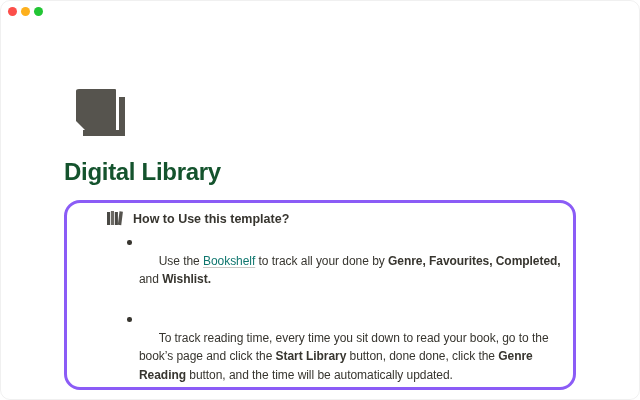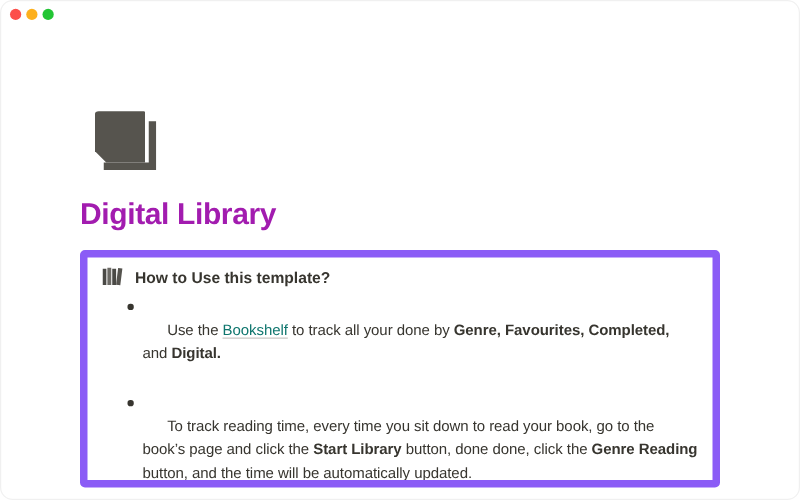--- a/index.html
+++ b/index.html
@@ -28,7 +28,7 @@
   .page-title {
     position:absolute; left:64px; top:158px;
     font-size:24px; font-weight:700; letter-spacing:-0.3px;
-    color:#a21caf; line-height:28px;
+    color:#14532d; line-height:28px;
   }
 
   .callout {

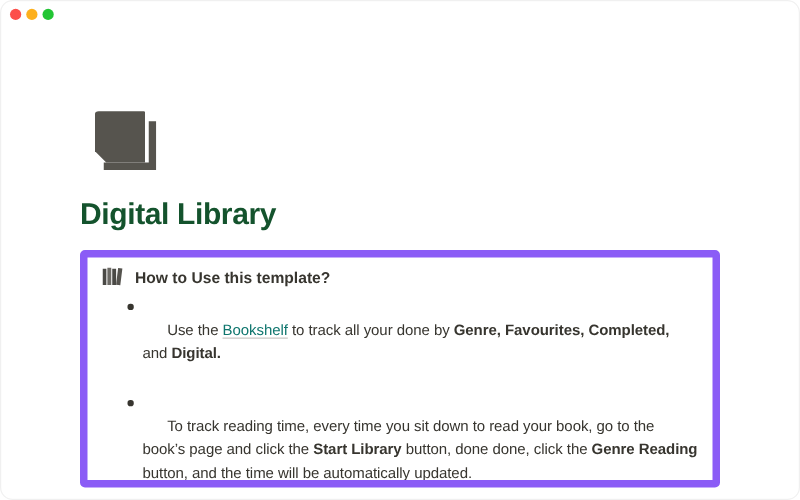--- a/index.html
+++ b/index.html
@@ -34,9 +34,10 @@
   .callout {
     position:absolute; left:64px; top:200px;
     width:512px; height:190px;
-    border:6px solid #8b5cf6; border-radius:4px;
+    border:3px solid #8b5cf6; border-radius:16px;
     background:#ffffff; overflow:hidden;
     padding-top:6px;
+    padding-left:28px;
   }
   .callout-header {
     display:flex; align-items:center; gap:9px;

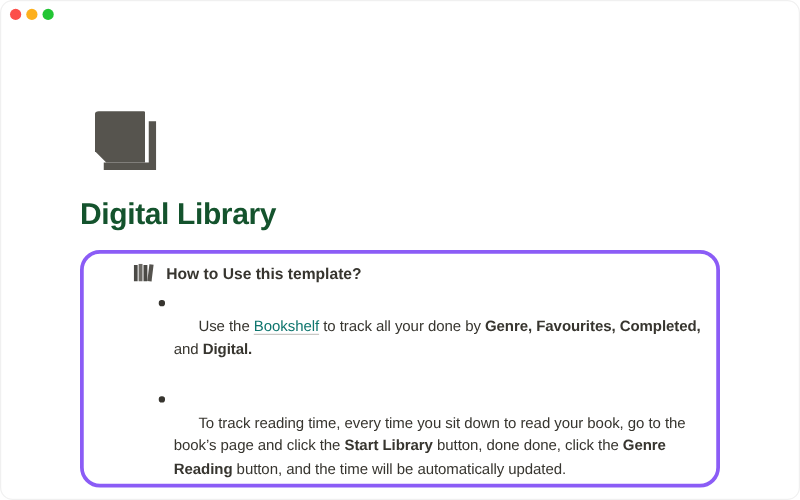--- a/index.html
+++ b/index.html
@@ -100,7 +100,7 @@
     </div>
 
     <div class="li first">
-      <span>Use the </span><span class="lnk">Bookshelf</span><span> to track all your done by </span><span class="b">Genre, Favourites, Completed,</span><span> and </span><span class="b">Digital.</span>
+      <span>Use the </span><span class="lnk">Bookshelf</span><span> to track all your done by </span><span class="b">Genre, Favourites, Completed,</span><span> and </span><span class="b">Wishlist.</span>
     </div>
 
     <div class="li">

